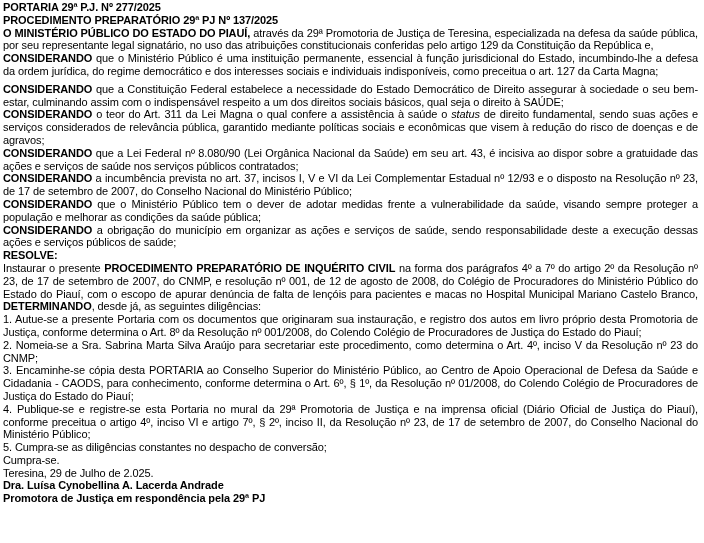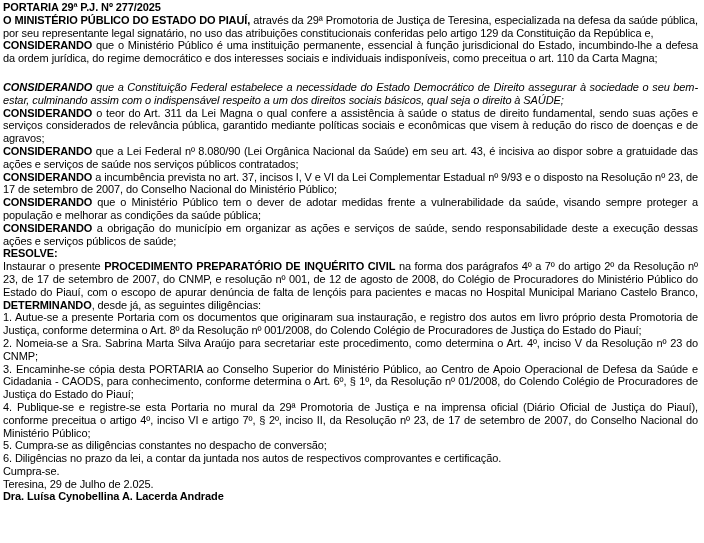--- a/index.html
+++ b/index.html
@@ -36,6 +36,7 @@
 
 <div class="doc">
     <p class="para"><span class="b ">PORTARIA 29ª P.J. Nº 277/2025</span></p>
+    <p class="para"><span class="b ">PROCEDIMENTO PREPARATÓRIO 29ª PJ Nº 137/2025</span></p>
     <p class="para"><span class="b ">O MINISTÉRIO PÚBLICO DO ESTADO DO PIAUÍ,</span><span class=""> através da 29ª Promotoria de Justiça de Teresina, especializada na defesa da saúde pública, por seu representante legal signatário, no uso das atribuições constitucionais conferidas pelo artigo 129 da Constituição da República e,</span></p>
     <p class="para"><span class="b ">CONSIDERANDO</span><span class=""> que o Ministério Público é uma instituição permanente, essencial à função jurisdicional do Estado, incumbindo-lhe a defesa da ordem jurídica, do regime democrático e dos interesses sociais e individuais indisponíveis, como preceitua o art. 110 da Carta Magna;</span></p>
     <p class="para gap-before"><span class="b ">CONSIDERANDO</span><span class=""> que a Constituição Federal estabelece a necessidade do Estado Democrático de Direito assegurar à sociedade o seu bem-estar, culminando assim com o indispensável respeito a um dos direitos sociais básicos, qual seja o direito à SAÚDE;</span></p>

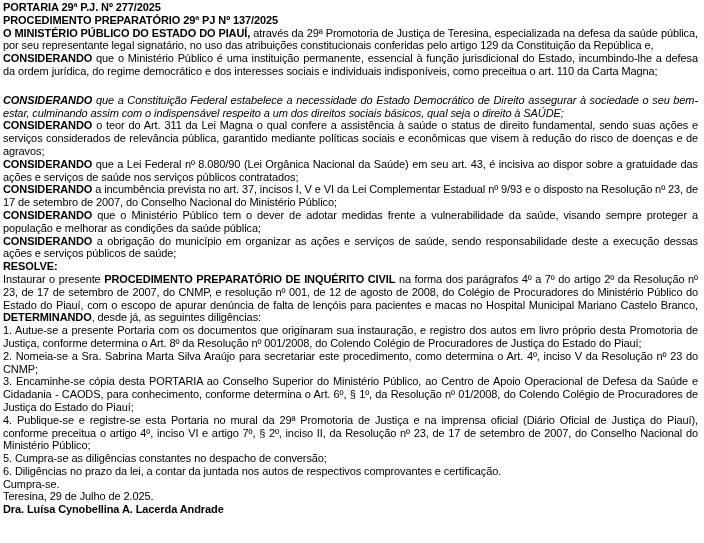--- a/index.html
+++ b/index.html
@@ -38,7 +38,7 @@
     <p class="para"><span class="b ">PORTARIA 29ª P.J. Nº 277/2025</span></p>
     <p class="para"><span class="b ">PROCEDIMENTO PREPARATÓRIO 29ª PJ Nº 137/2025</span></p>
     <p class="para"><span class="b ">O MINISTÉRIO PÚBLICO DO ESTADO DO PIAUÍ,</span><span class=""> através da 29ª Promotoria de Justiça de Teresina, especializada na defesa da saúde pública, por seu representante legal signatário, no uso das atribuições constitucionais conferidas pelo artigo 129 da Constituição da República e,</span></p>
-    <p class="para"><span class="b ">CONSIDERANDO</span><span class=""> que o Ministério Público é uma instituição permanente, essencial à função jurisdicional do Estado, incumbindo-lhe a defesa da ordem jurídica, do regime democrático e dos interesses sociais e individuais indisponíveis, como preceitua o art. 110 da Carta Magna;</span></p>
+    <p class="para"><span class="b ">CONSIDERANDO</span><span class=""> que o Ministério Público é uma instituição permanente, essencial à função jurisdicional do Estado, incumbindo-lhe a defesa da ordem jurídica, do regime democrático e dos interesses sociais e individuais indisponíveis, como preceitua o art. 127 da Carta Magna;</span></p>
     <p class="para gap-before"><span class="b ">CONSIDERANDO</span><span class=""> que a Constituição Federal estabelece a necessidade do Estado Democrático de Direito assegurar à sociedade o seu bem-estar, culminando assim com o indispensável respeito a um dos direitos sociais básicos, qual seja o direito à SAÚDE;</span></p>
     <p class="para"><span class="b ">CONSIDERANDO</span><span class=""> o teor do Art. 311 da Lei Magna o qual confere a assistência à saúde o </span><span class="i">status</span><span class=""> de direito fundamental, sendo suas ações e serviços considerados de relevância pública, garantido mediante políticas sociais e econômicas que visem à redução do risco de doenças e de agravos;</span></p>
     <p class="para"><span class="b ">CONSIDERANDO</span><span class=""> que a Lei Federal nº 8.080/90 (Lei Orgânica Nacional da Saúde) em seu art. 43, é incisiva ao dispor sobre a gratuidade das ações e serviços de saúde nos serviços públicos contratados;</span></p>

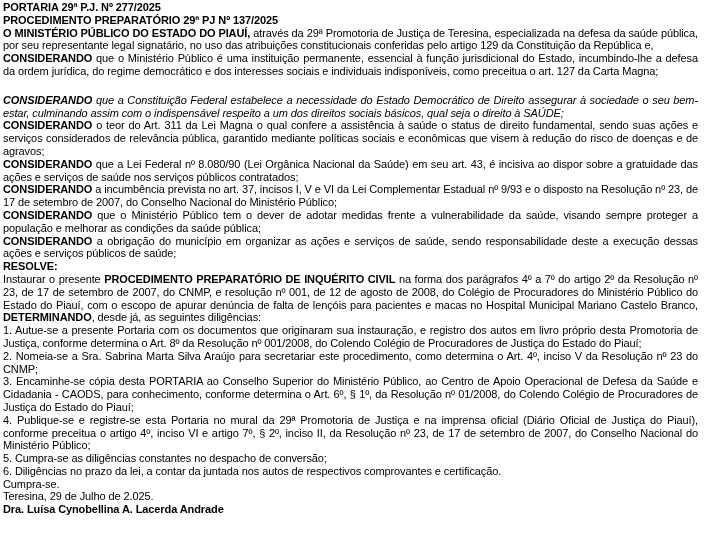--- a/index.html
+++ b/index.html
@@ -25,8 +25,7 @@
     margin: 0;
   }
   .para.gap-before {
-    margin-top: 16px;
-    font-style: italic;
+    margin-top: 5px;
   }
   .b { font-weight: bold; }
   .i { }

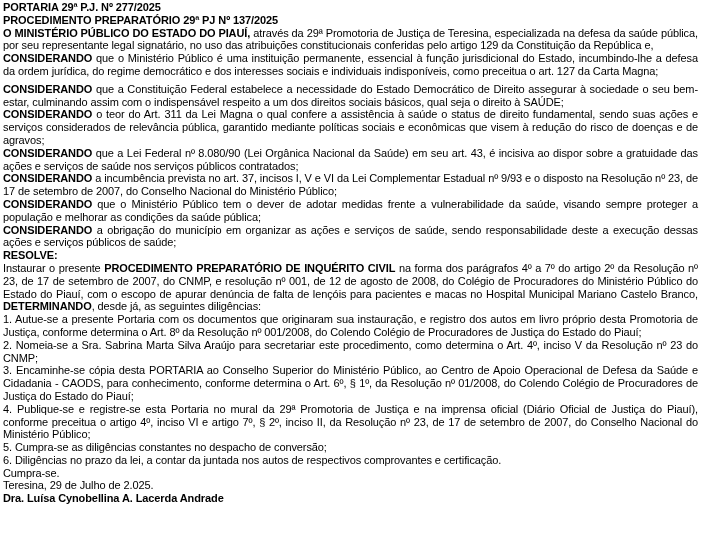--- a/index.html
+++ b/index.html
@@ -28,7 +28,7 @@
     margin-top: 5px;
   }
   .b { font-weight: bold; }
-  .i { }
+  .i { font-style: italic; }
 </style>
 </head>
 <body>

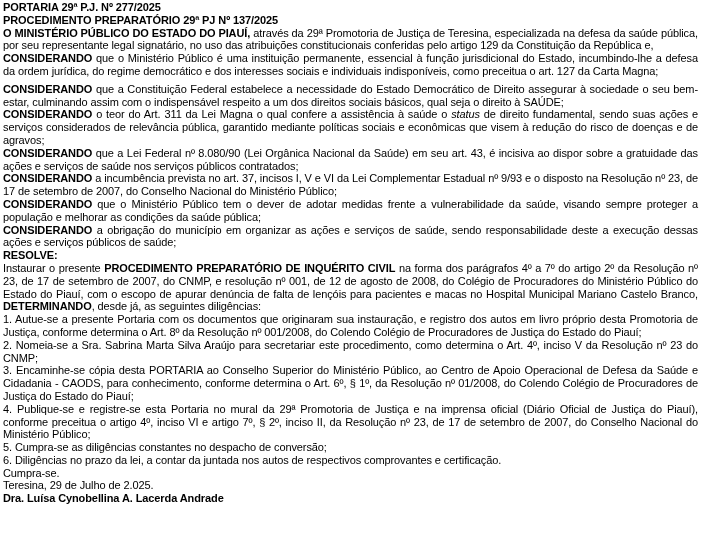--- a/index.html
+++ b/index.html
@@ -41,7 +41,7 @@
     <p class="para gap-before"><span class="b ">CONSIDERANDO</span><span class=""> que a Constituição Federal estabelece a necessidade do Estado Democrático de Direito assegurar à sociedade o seu bem-estar, culminando assim com o indispensável respeito a um dos direitos sociais básicos, qual seja o direito à SAÚDE;</span></p>
     <p class="para"><span class="b ">CONSIDERANDO</span><span class=""> o teor do Art. 311 da Lei Magna o qual confere a assistência à saúde o </span><span class="i">status</span><span class=""> de direito fundamental, sendo suas ações e serviços considerados de relevância pública, garantido mediante políticas sociais e econômicas que visem à redução do risco de doenças e de agravos;</span></p>
     <p class="para"><span class="b ">CONSIDERANDO</span><span class=""> que a Lei Federal nº 8.080/90 (Lei Orgânica Nacional da Saúde) em seu art. 43, é incisiva ao dispor sobre a gratuidade das ações e serviços de saúde nos serviços públicos contratados;</span></p>
-    <p class="para"><span class="b ">CONSIDERANDO</span><span class=""> a incumbência prevista no art. 37, incisos I, V e VI da Lei Complementar Estadual nº 9/93 e o disposto na Resolução nº 23, de 17 de setembro de 2007, do Conselho Nacional do Ministério Público;</span></p>
+    <p class="para"><span class="b ">CONSIDERANDO</span><span class=""> a incumbência prevista no art. 37, incisos I, V e VI da Lei Complementar Estadual nº 12/93 e o disposto na Resolução nº 23, de 17 de setembro de 2007, do Conselho Nacional do Ministério Público;</span></p>
     <p class="para"><span class="b ">CONSIDERANDO</span><span class=""> que o Ministério Público tem o dever de adotar medidas frente a vulnerabilidade da saúde, visando sempre proteger a população e melhorar as condições da saúde pública;</span></p>
     <p class="para"><span class="b ">CONSIDERANDO</span><span class=""> a obrigação do município em organizar as ações e serviços de saúde, sendo responsabilidade deste a execução dessas ações e serviços públicos de saúde;</span></p>
     <p class="para"><span class="b ">RESOLVE:</span></p>

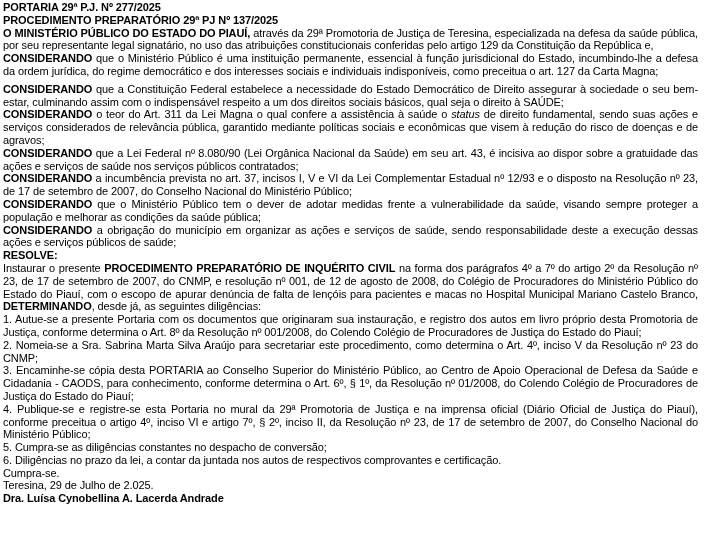--- a/index.html
+++ b/index.html
@@ -51,7 +51,6 @@
     <p class="para"><span class="">3. Encaminhe-se cópia desta PORTARIA ao Conselho Superior do Ministério Público, ao Centro de Apoio Operacional de Defesa da Saúde e Cidadania - CAODS, para conhecimento, conforme determina o Art. 6º, § 1º, da Resolução nº 01/2008, do Colendo Colégio de Procuradores de Justiça do Estado do Piauí;</span></p>
     <p class="para"><span class="">4. Publique-se e registre-se esta Portaria no mural da 29ª Promotoria de Justiça e na imprensa oficial (Diário Oficial de Justiça do Piauí), conforme preceitua o artigo 4º, inciso VI e artigo 7º, § 2º, inciso II, da Resolução nº 23, de 17 de setembro de 2007, do Conselho Nacional do Ministério Público;</span></p>
     <p class="para"><span class="">5. Cumpra-se as diligências constantes no despacho de conversão;</span></p>
-    <p class="para"><span class="">6. Diligências no prazo da lei, a contar da juntada nos autos de respectivos comprovantes e certificação.</span></p>
     <p class="para"><span class="">Cumpra-se.</span></p>
     <p class="para"><span class="">Teresina, 29 de Julho de 2.025.</span></p>
     <p class="para"><span class="b ">Dra. Luísa Cynobellina A. Lacerda Andrade</span></p>

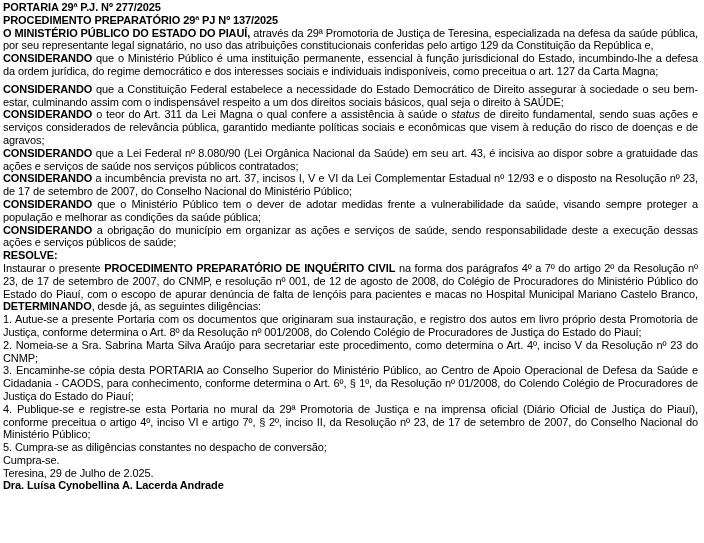--- a/index.html
+++ b/index.html
@@ -54,6 +54,7 @@
     <p class="para"><span class="">Cumpra-se.</span></p>
     <p class="para"><span class="">Teresina, 29 de Julho de 2.025.</span></p>
     <p class="para"><span class="b ">Dra. Luísa Cynobellina A. Lacerda Andrade</span></p>
+    <p class="para"><span class="b ">Promotora de Justiça em respondência pela 29ª PJ</span></p>
   </div>
 
 </body></html>

